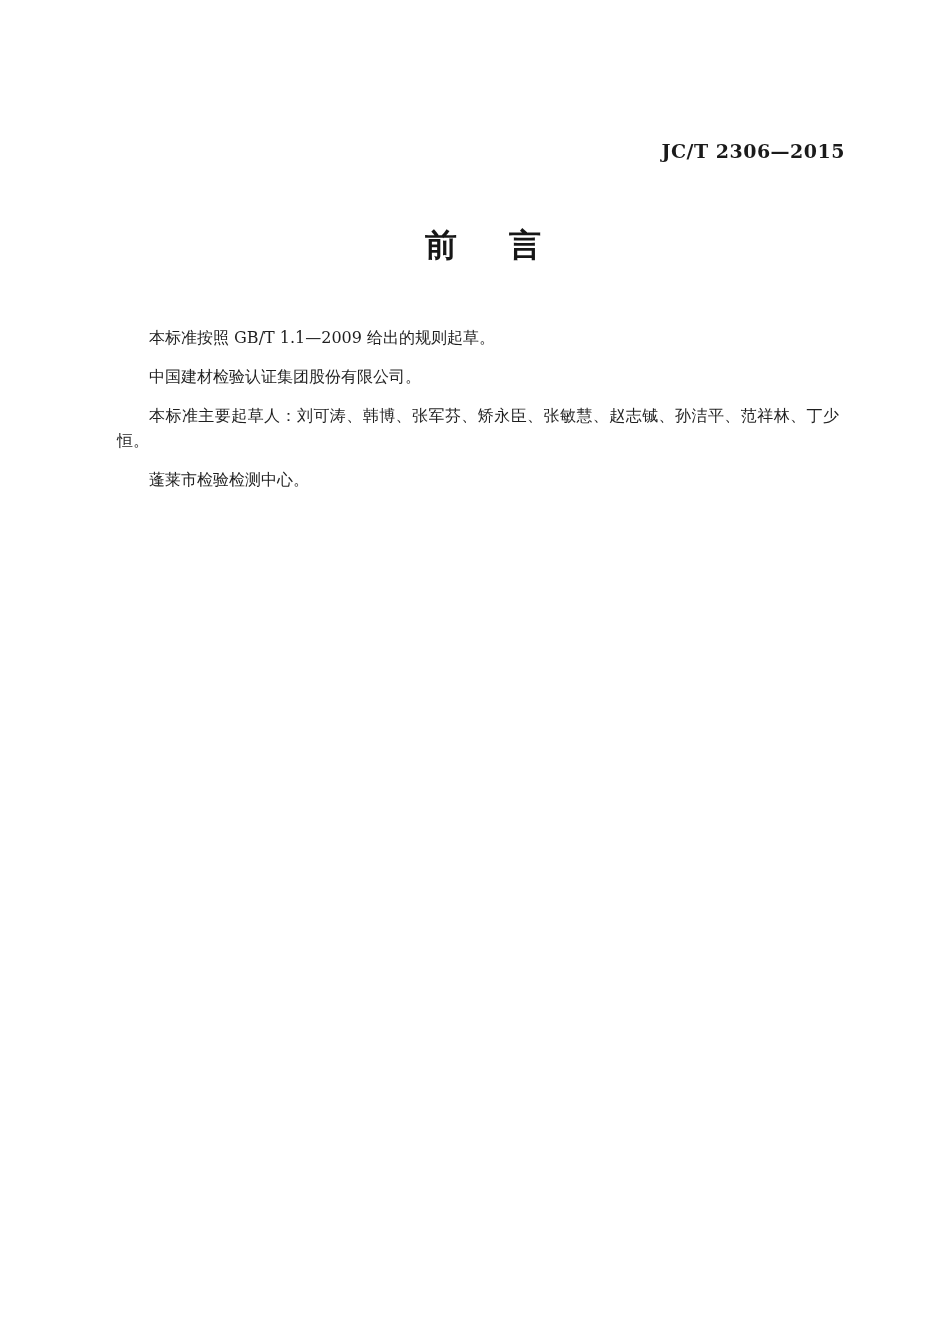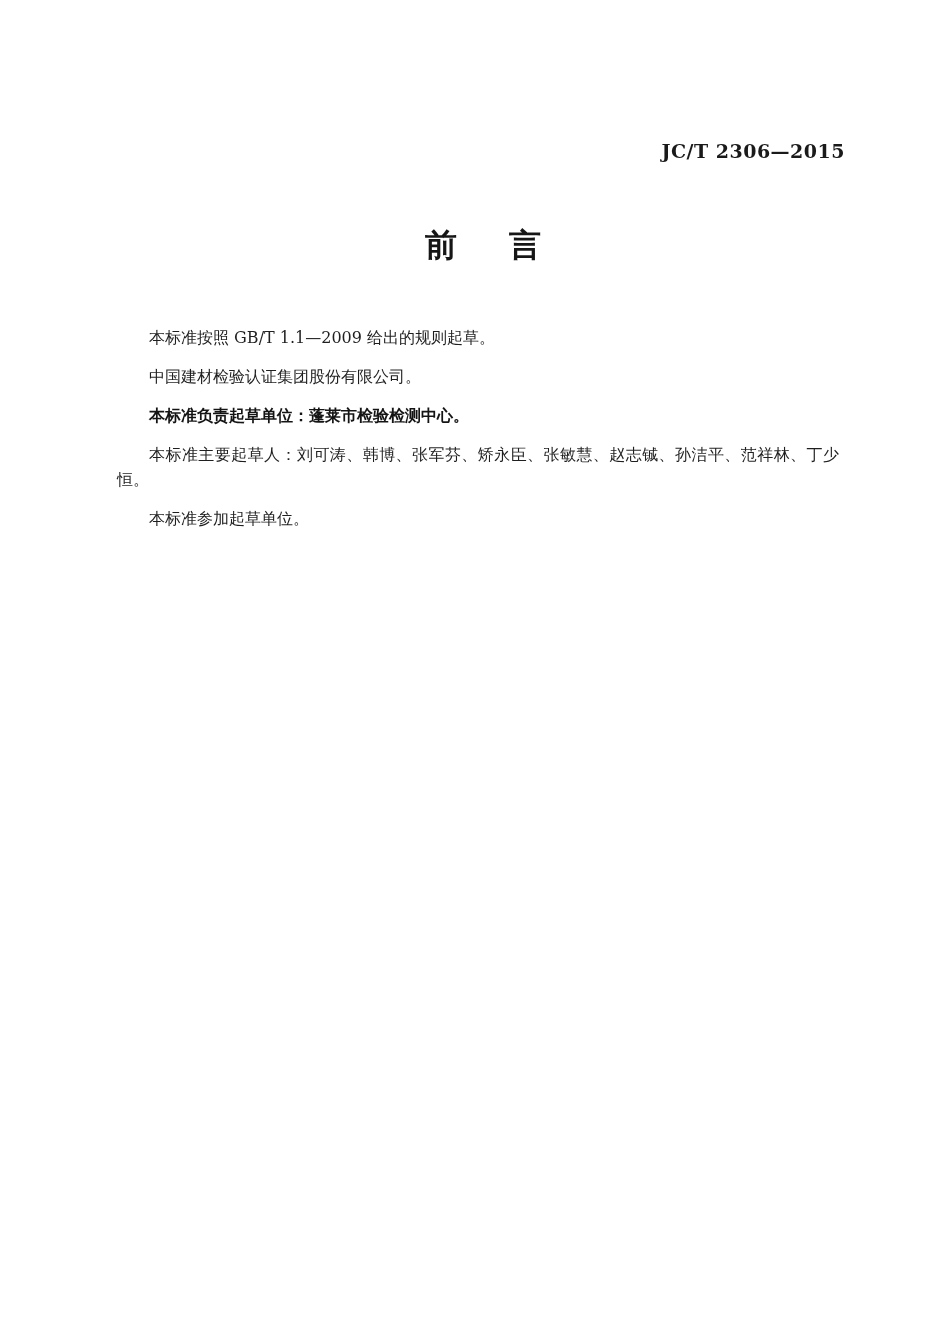--- a/index.html
+++ b/index.html
@@ -79,7 +79,6 @@
   <div class="foreword">
     <p>本标准按照 GB/T 1.1—2009 给出的规则起草。</p>
     <p>中国建材检验认证集团股份有限公司。</p>
-    <p class="bold">本标准负责起草单位：蓬莱市检验检测中心。</p>
     <p>本标准主要起草人：刘可涛、韩博、张军芬、矫永臣、张敏慧、赵志铖、孙洁平、范祥林、丁少恒。</p>
     <p>本标准参加起草单位。</p>
   </div>

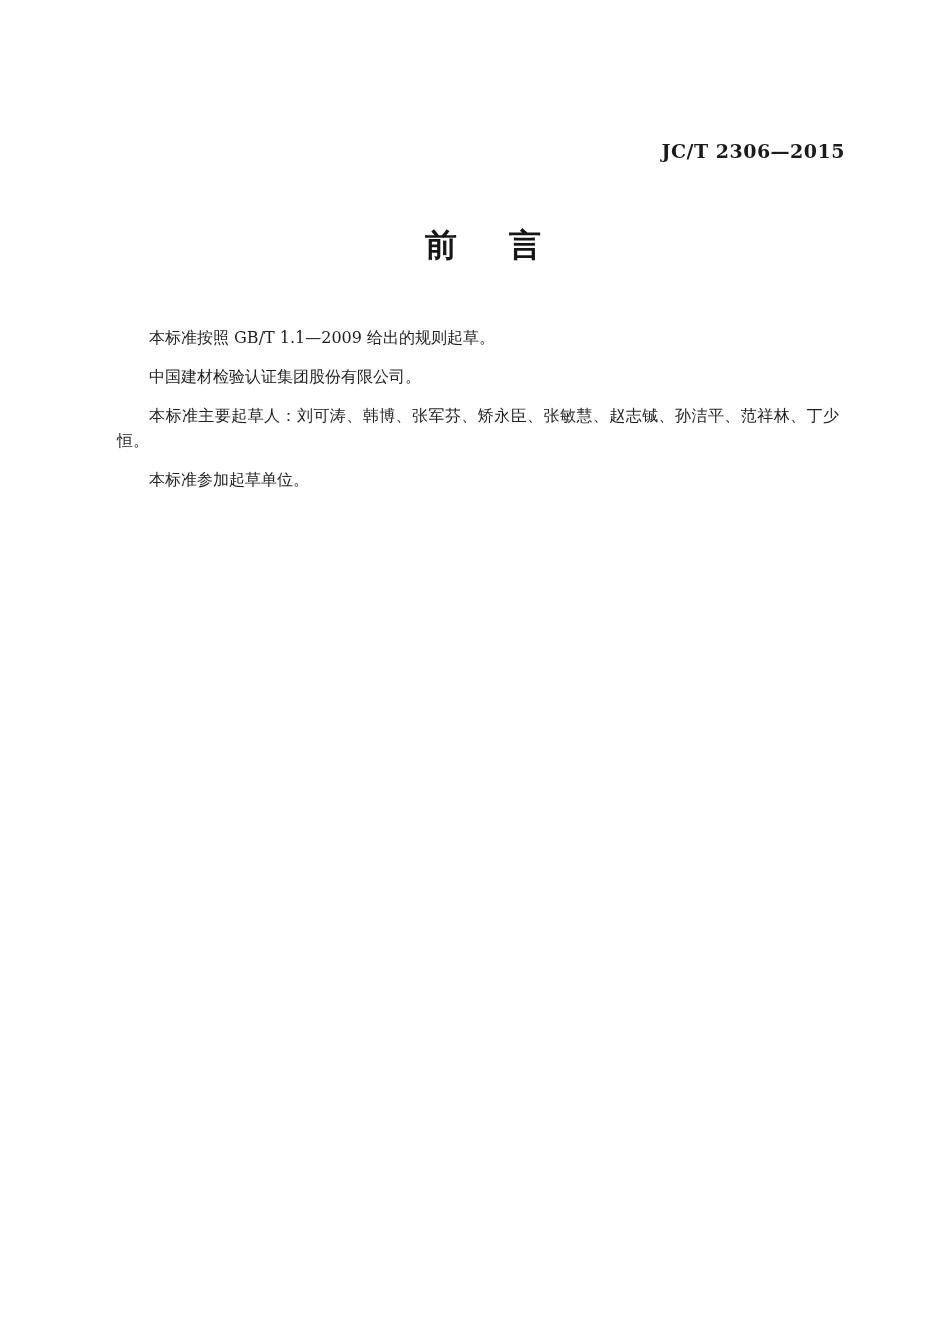--- a/index.html
+++ b/index.html
@@ -80,7 +80,7 @@
     <p>本标准按照 GB/T 1.1—2009 给出的规则起草。</p>
     <p>中国建材检验认证集团股份有限公司。</p>
     <p>本标准主要起草人：刘可涛、韩博、张军芬、矫永臣、张敏慧、赵志铖、孙洁平、范祥林、丁少恒。</p>
-    <p>本标准参加起草单位。</p>
+    <p>蓬莱市检验检测中心。</p>
   </div>
 
   <div class="page-number">I</div>

